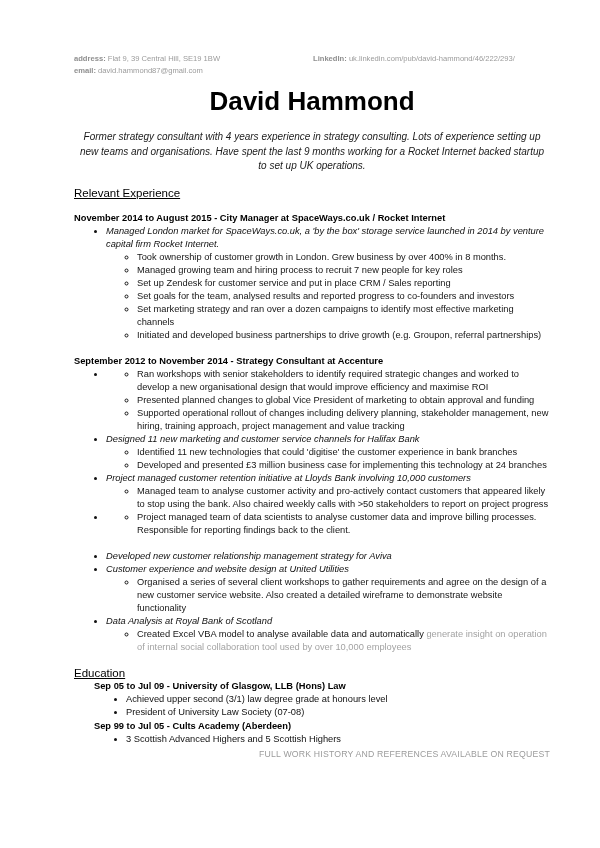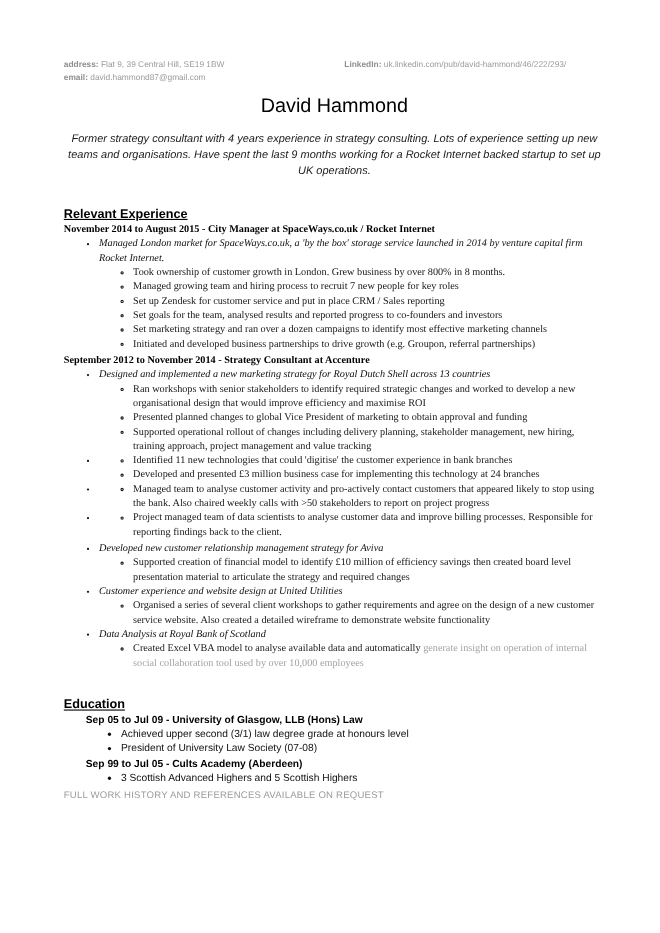--- a/index.html
+++ b/index.html
@@ -10,7 +10,7 @@
     color: #000;
     overflow: hidden;
   }
-  .page { padding: 53px 50px 0 58px; box-sizing: border-box; }
+  .page { padding: 53px 50px 0 74px; box-sizing: border-box; }
 
   
   .contact { display: flex; font-size: 7.6px; line-height: 11.5px; color: #9b9b9b; }

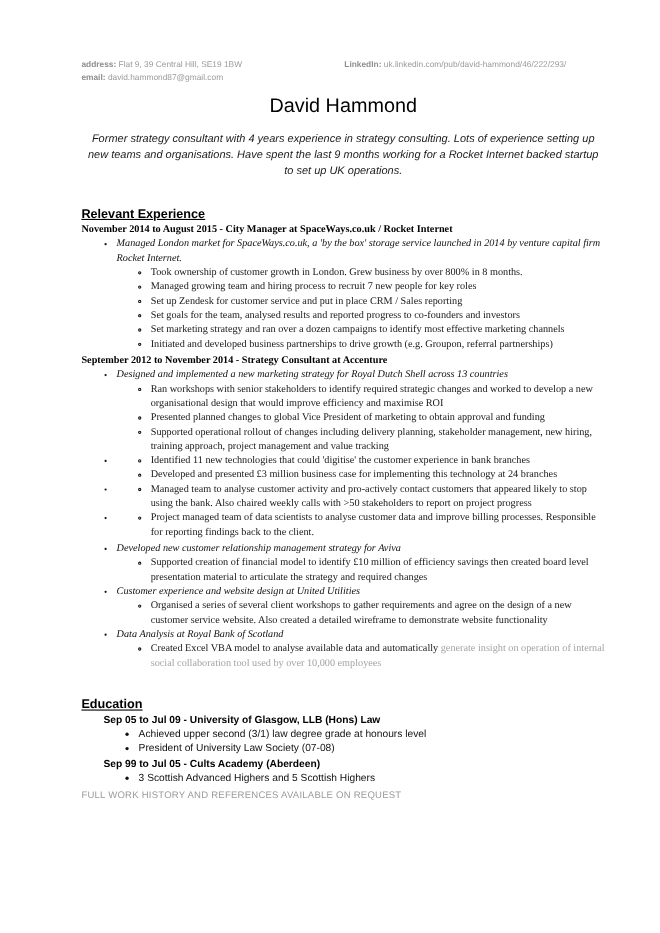--- a/index.html
+++ b/index.html
@@ -19,7 +19,7 @@
   .contact .lbl { font-weight: bold; color: #8f8f8f; }
 
   
-  .name { text-align: center; font-size: 18px; font-weight: normal; margin-top: 10px; color: #000; }
+  .name { text-align: center; font-size: 26px; font-weight: bold; margin-top: 10px; color: #000; }
   .summary { text-align: center; font-style: italic; font-size: 10px; line-height: 14.5px; margin-top: 13px; color: #1a1a1a; padding: 0 2px; }
 
   

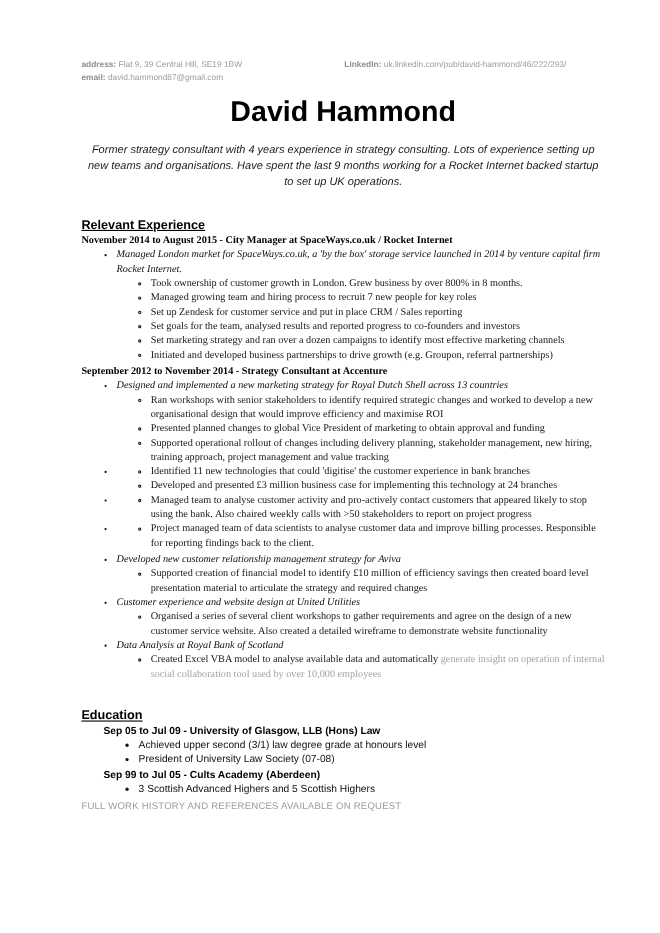--- a/index.html
+++ b/index.html
@@ -23,7 +23,7 @@
   .summary { text-align: center; font-style: italic; font-size: 10px; line-height: 14.5px; margin-top: 13px; color: #1a1a1a; padding: 0 2px; }
 
   
-  .section-title { font-size: 11.5px; font-weight: bold; text-decoration: underline; margin-top: 25px; color: #000; }
+  .section-title { font-size: 11.5px; font-weight: normal; text-decoration: underline; margin-top: 13px; color: #000; }
   .job { margin-top: 2px; font-family: Liberation Serif, serif; }
   .edu-school { margin-top: 1px; margin-left: 20px; }
   .job-heading { font-size: 9.3px; font-weight: bold; line-height: 13px; color: #000; }

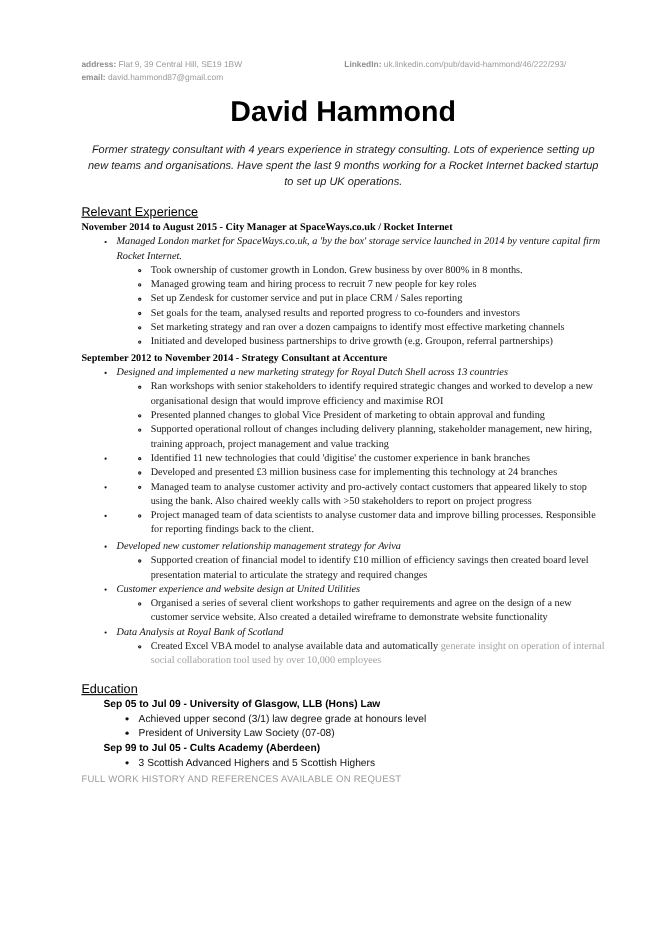--- a/index.html
+++ b/index.html
@@ -24,7 +24,7 @@
 
   
   .section-title { font-size: 11.5px; font-weight: normal; text-decoration: underline; margin-top: 13px; color: #000; }
-  .job { margin-top: 2px; font-family: Liberation Serif, serif; }
+  .job { margin-top: 13px; }
   .edu-school { margin-top: 1px; margin-left: 20px; }
   .job-heading { font-size: 9.3px; font-weight: bold; line-height: 13px; color: #000; }
 

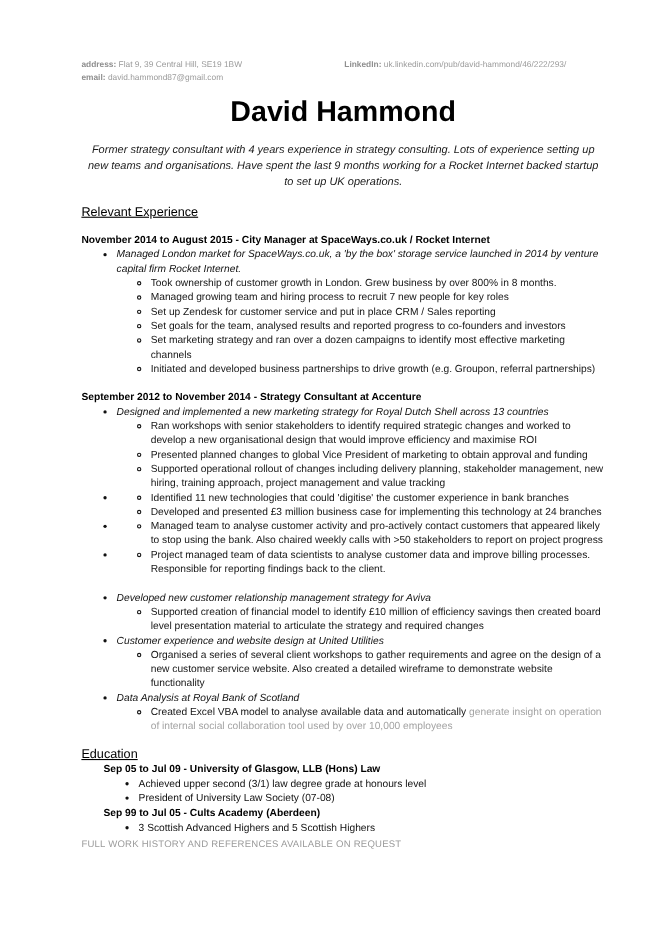--- a/index.html
+++ b/index.html
@@ -74,7 +74,7 @@
       <li>
         <span>Managed London market for SpaceWays.co.uk, a 'by the box' storage service launched in 2014 by venture capital firm Rocket Internet.</span>
         <ul class="l2">
-          <li>Took ownership of customer growth in London. Grew business by over 800% in 8 months.</li>
+          <li>Took ownership of customer growth in London. Grew business by over 400% in 8 months.</li>
           <li>Managed growing team and hiring process to recruit 7 new people for key roles</li>
           <li>Set up Zendesk for customer service and put in place CRM / Sales reporting</li>
           <li>Set goals for the team, analysed results and reported progress to co-founders and investors</li>

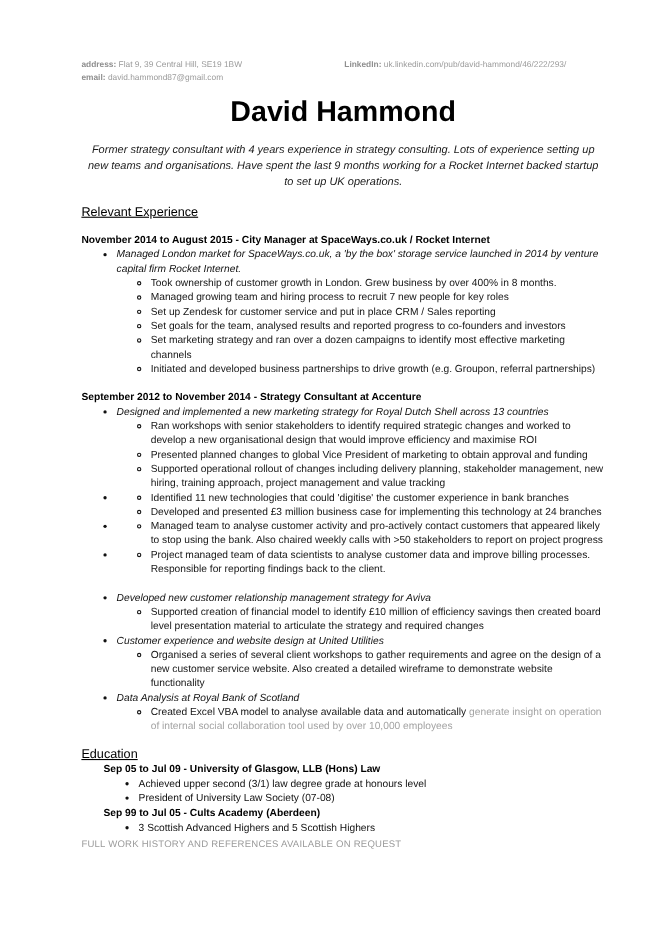--- a/index.html
+++ b/index.html
@@ -89,7 +89,6 @@
     <div class="job-heading">September 2012 to November 2014 - Strategy Consultant at Accenture</div>
     <ul class="l1">
       <li>
-        <span>Designed and implemented a new marketing strategy for Royal Dutch Shell across 13 countries</span>
         <ul class="l2">
           <li>Ran workshops with senior stakeholders to identify required strategic changes and worked to develop a new organisational design that would improve efficiency and maximise ROI</li>
           <li>Presented planned changes to global Vice President of marketing to obtain approval and funding</li>

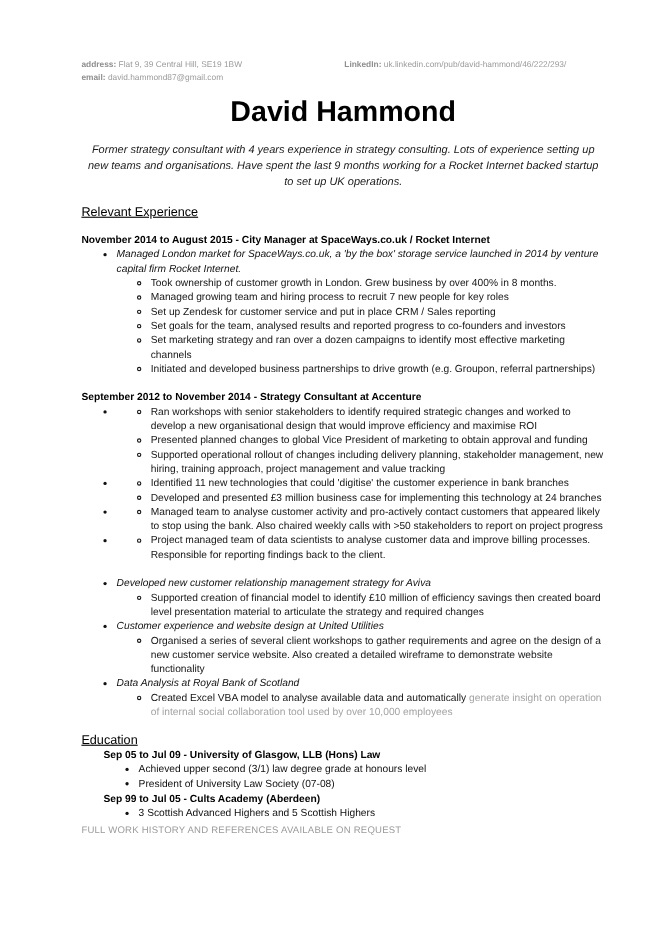--- a/index.html
+++ b/index.html
@@ -96,6 +96,7 @@
         </ul>
       </li>
       <li>
+        <span>Designed 11 new marketing and customer service channels for Halifax Bank</span>
         <ul class="l2">
           <li>Identified 11 new technologies that could 'digitise' the customer experience in bank branches</li>
           <li>Developed and presented £3 million business case for implementing this technology at 24 branches</li>

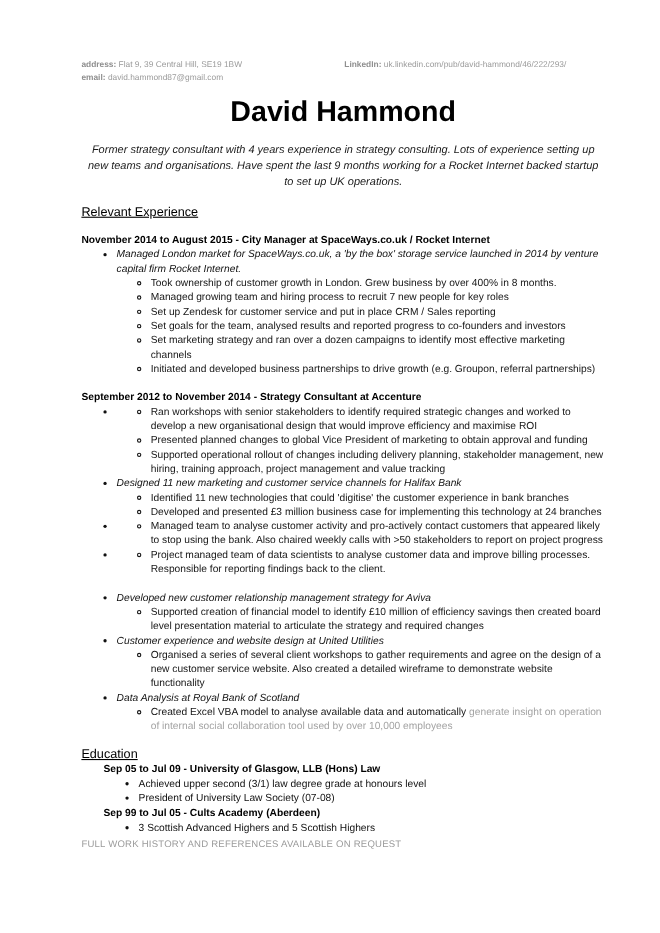--- a/index.html
+++ b/index.html
@@ -103,6 +103,7 @@
         </ul>
       </li>
       <li>
+        <span>Project managed customer retention initiative at Lloyds Bank involving 10,000 customers</span>
         <ul class="l2">
           <li>Managed team to analyse customer activity and pro-actively contact customers that appeared likely to stop using the bank. Also chaired weekly calls with &gt;50 stakeholders to report on project progress</li>
         </ul>

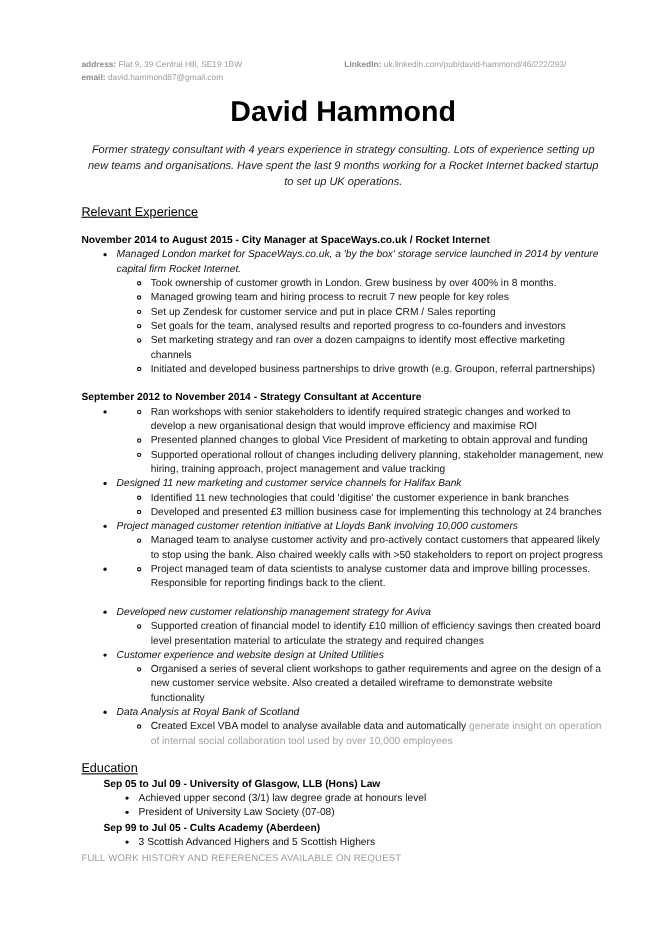--- a/index.html
+++ b/index.html
@@ -120,9 +120,6 @@
     <ul class="l1">
       <li>
         <span>Developed new customer relationship management strategy for Aviva</span>
-        <ul class="l2">
-          <li>Supported creation of financial model to identify £10 million of efficiency savings then created board level presentation material to articulate the strategy and required changes</li>
-        </ul>
       </li>
       <li>
         <span>Customer experience and website design at United Utilities</span>

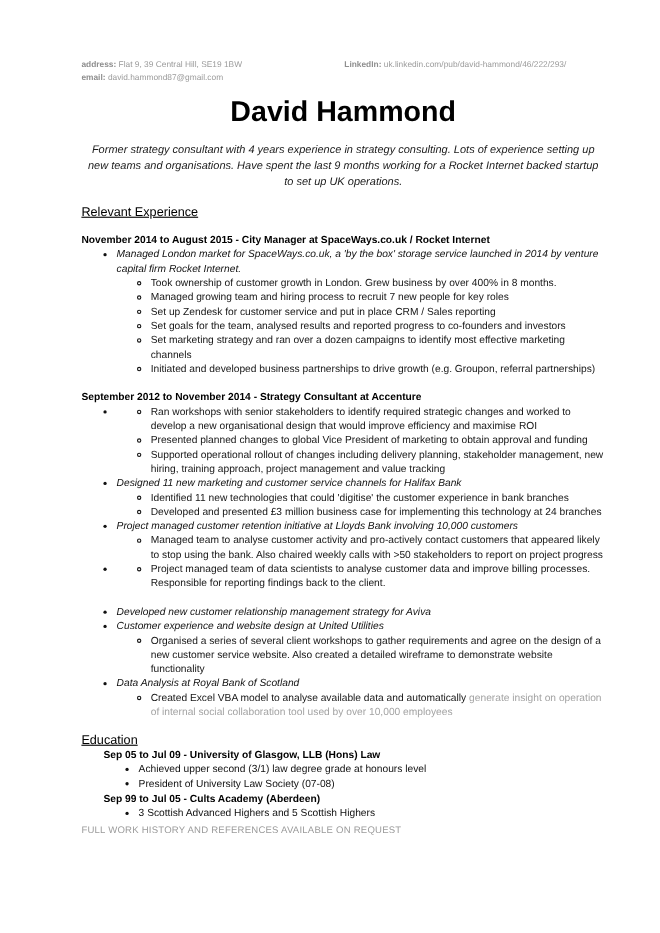--- a/index.html
+++ b/index.html
@@ -36,7 +36,7 @@
 
   .gray { color: #a3a3a3; }
 
-  .footer { text-align: left; color: #9b9b9b; font-size: 8.7px; line-height: 13px; margin-top: 2px; letter-spacing: 0.2px; }
+  .footer { text-align: right; color: #9b9b9b; font-size: 8.7px; line-height: 13px; margin-top: 2px; letter-spacing: 0.2px; }
 </style>
 </head>
 <body>

